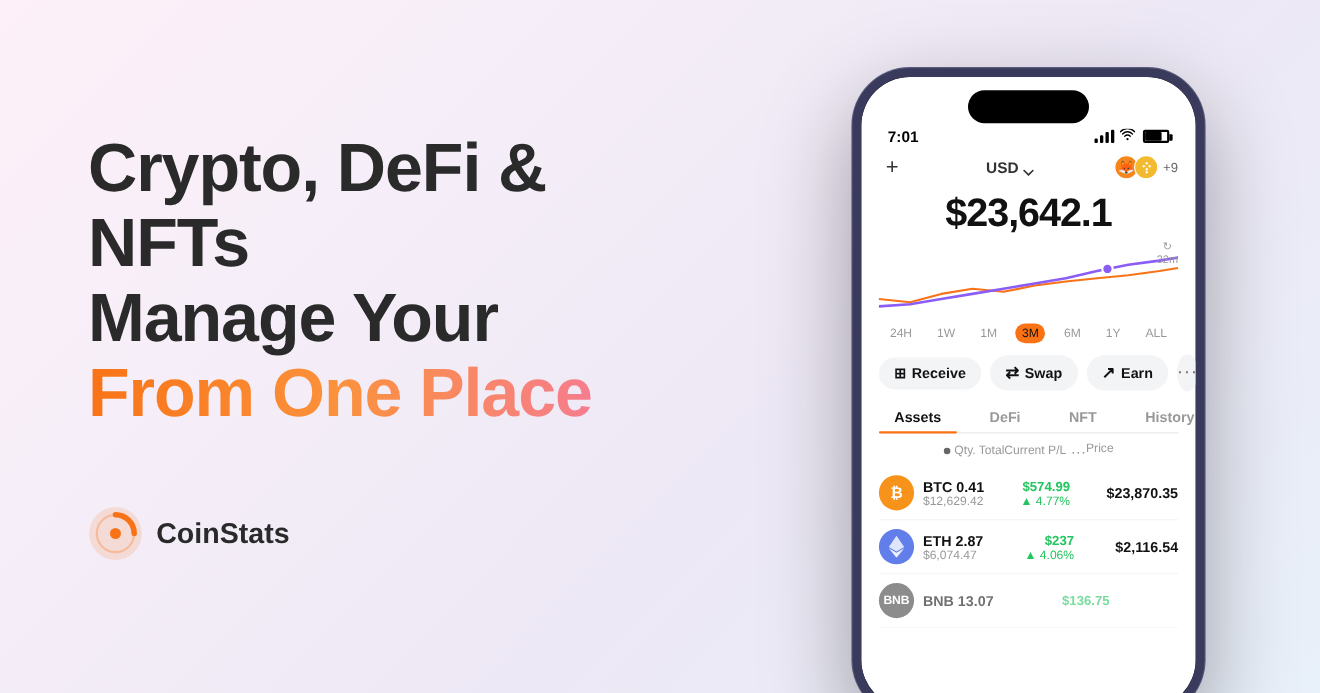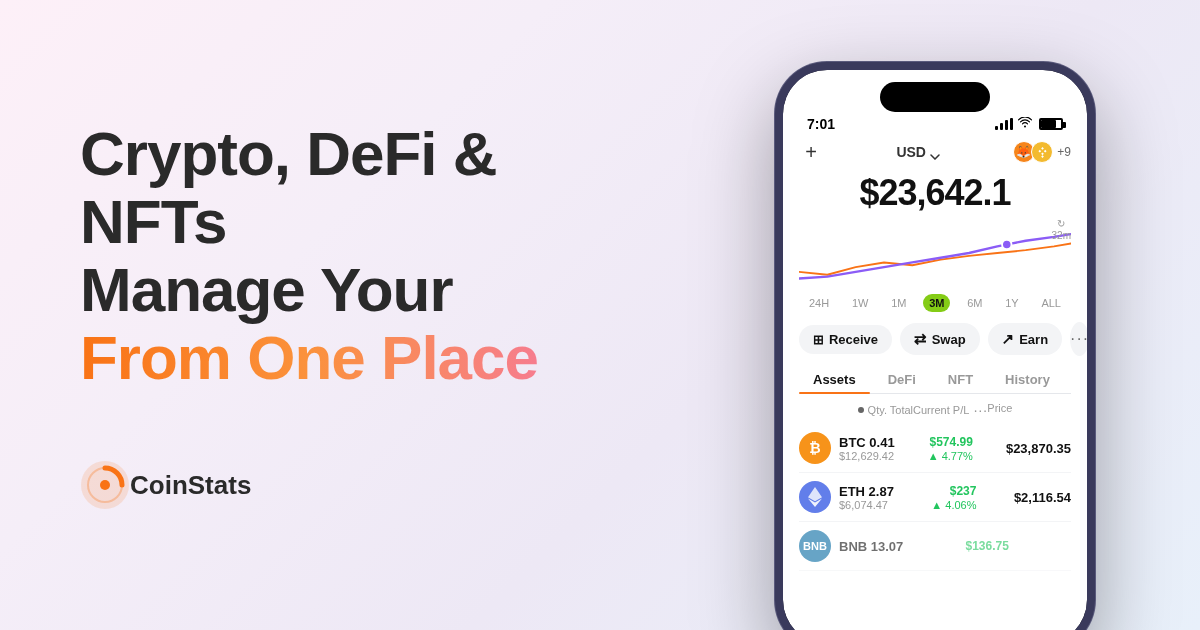--- a/index.html
+++ b/index.html
@@ -340,9 +340,9 @@
     }
 
     .time-filter.active {
-      background: #84cc16;
+      background: #f97316;
       color: #111;
-      font-weight: 700;
+      font-weight: 400;
     }
 
     

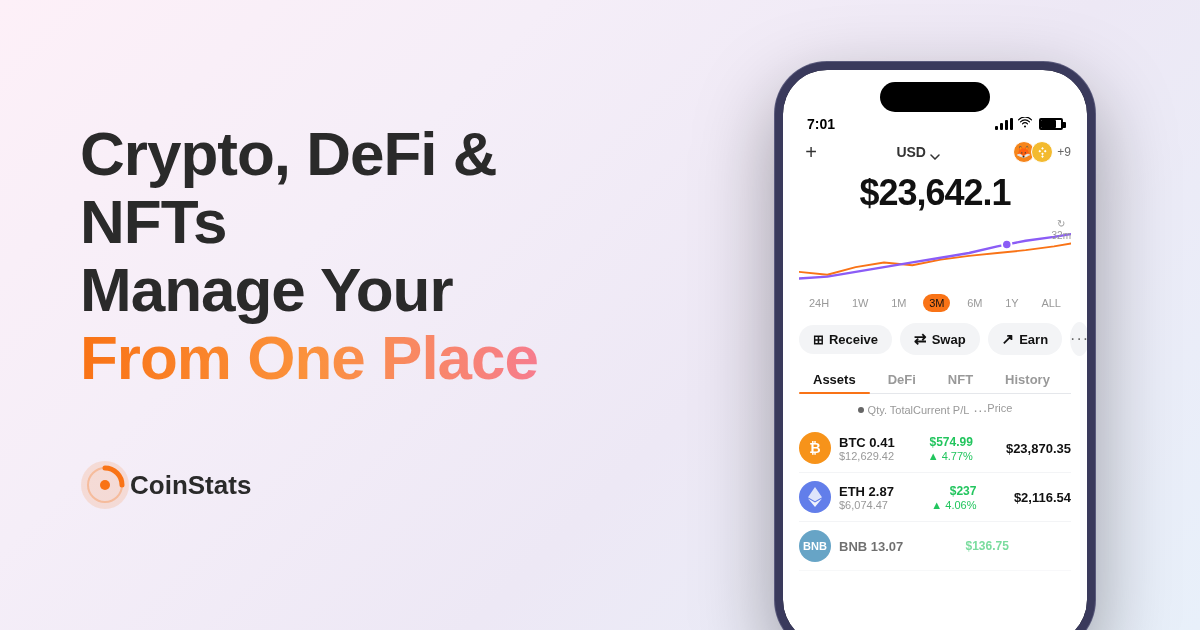--- a/index.html
+++ b/index.html
@@ -384,7 +384,7 @@
     
     .tabs {
       display: flex;
-      gap: 4px;
+      gap: 16px;
       margin-bottom: 8px;
       border-bottom: 1px solid #e5e7eb;
     }

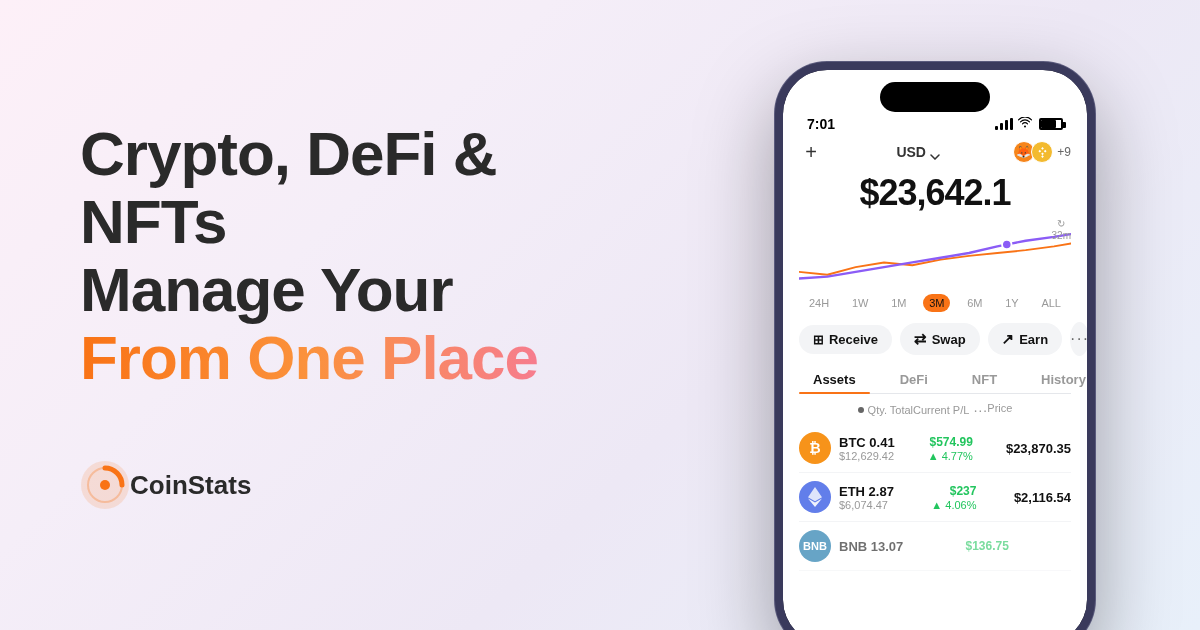--- a/index.html
+++ b/index.html
@@ -47,6 +47,7 @@
       padding-top: 60px;
       display: flex;
       align-items: center;
+      gap: 12px;
     }
 
     .brand-logo {

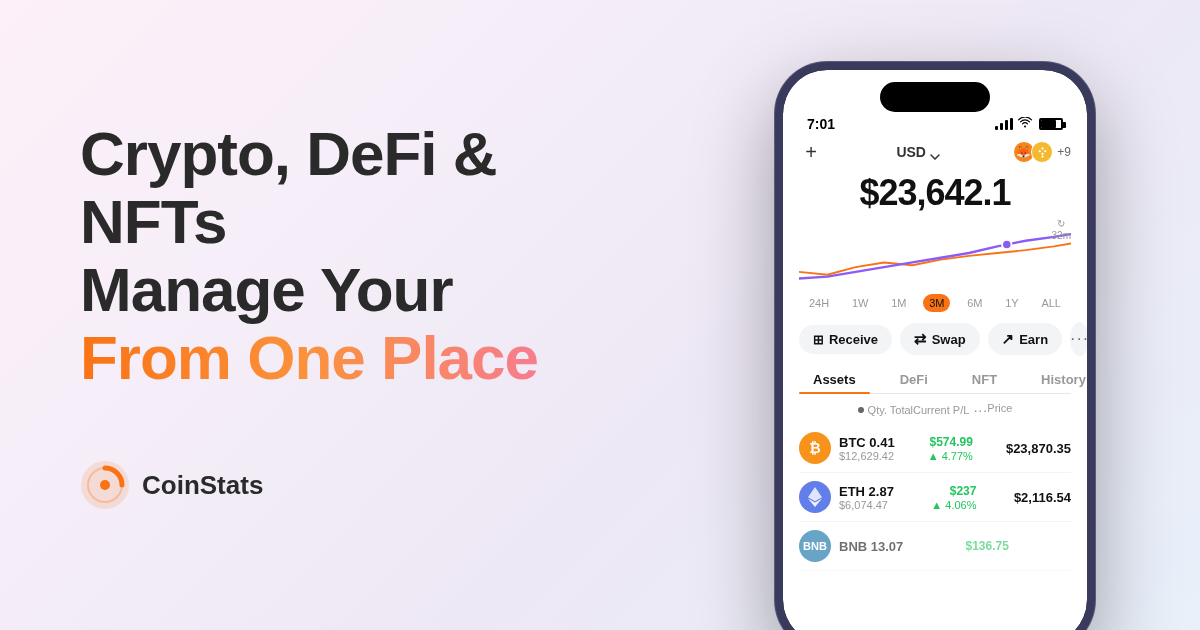--- a/index.html
+++ b/index.html
@@ -464,7 +464,7 @@
 
     .btc-icon { background: #f7931a; color: #fff; }
     .eth-icon { background: #627eea; color: #fff; }
-    .bnb-icon { background: #0369a1; color: #fff; }
+    .bnb-icon { background: #404040; color: #fff; }
 
     .asset-name-qty {
       display: flex;

